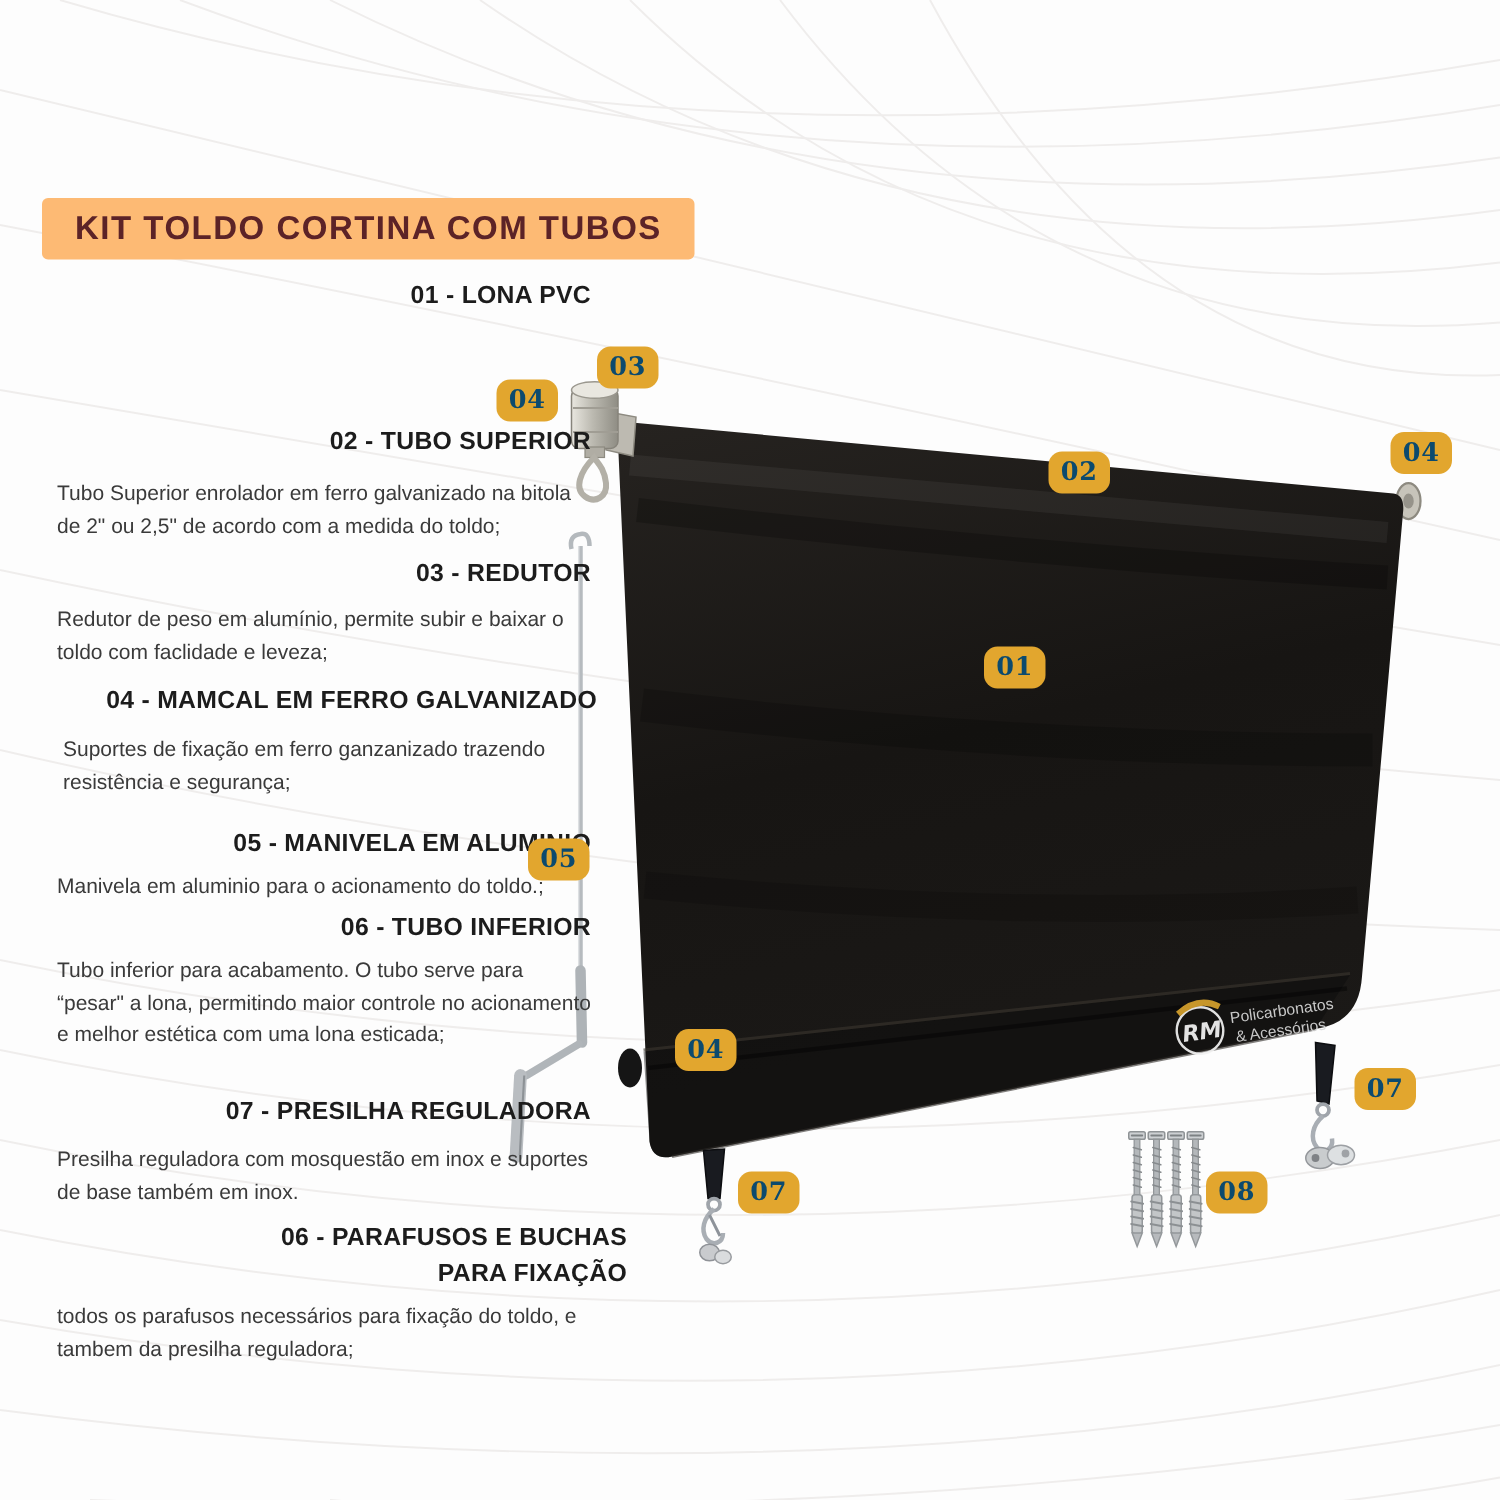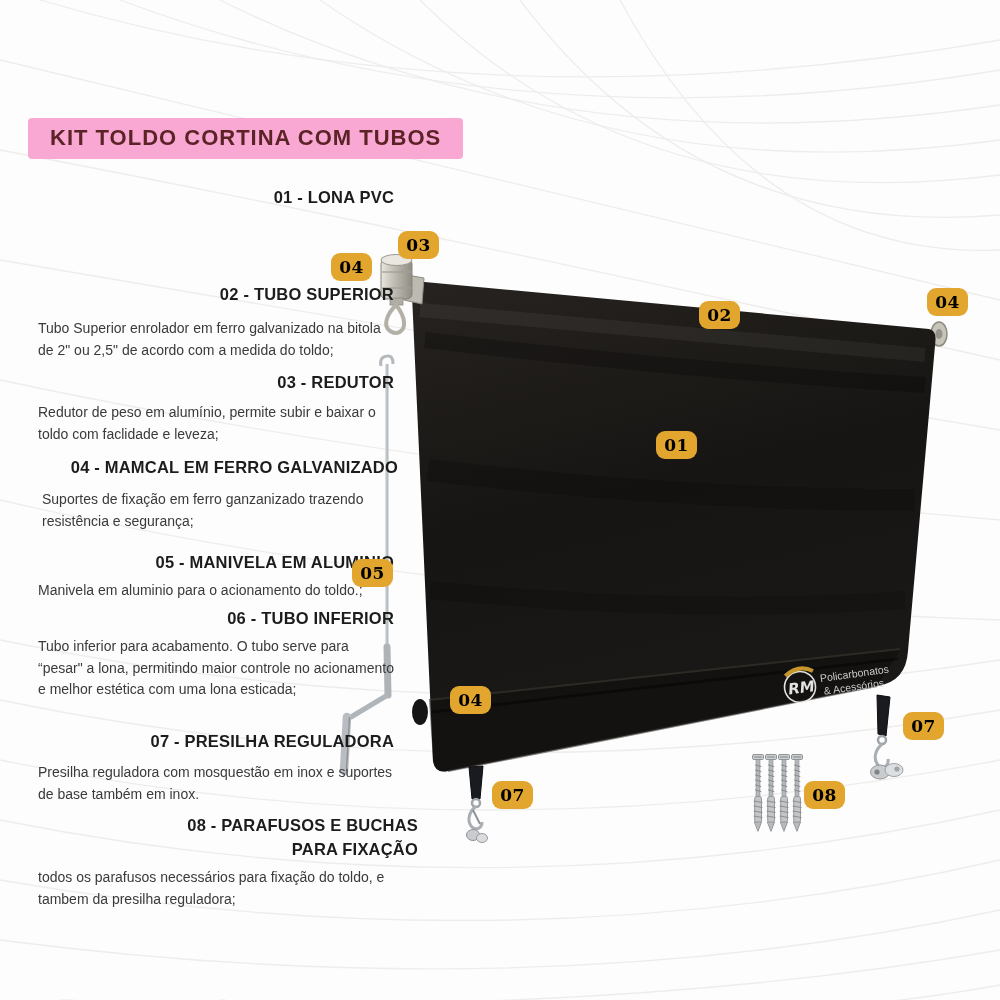--- a/index.html
+++ b/index.html
@@ -9,7 +9,7 @@
   .layer{position:absolute;left:0;top:0;}
 
   
-  .title-badge{position:absolute;left:28px;top:118px;background:#f9a8d4;border-radius:4px;
+  .title-badge{position:absolute;left:28px;top:132px;background:#fdba74;border-radius:4px;
                padding:7px 22px 8px 22px;z-index:5;}
   .title-badge span{font-size:22px;font-weight:600;color:#5c2327;letter-spacing:1px;}
 

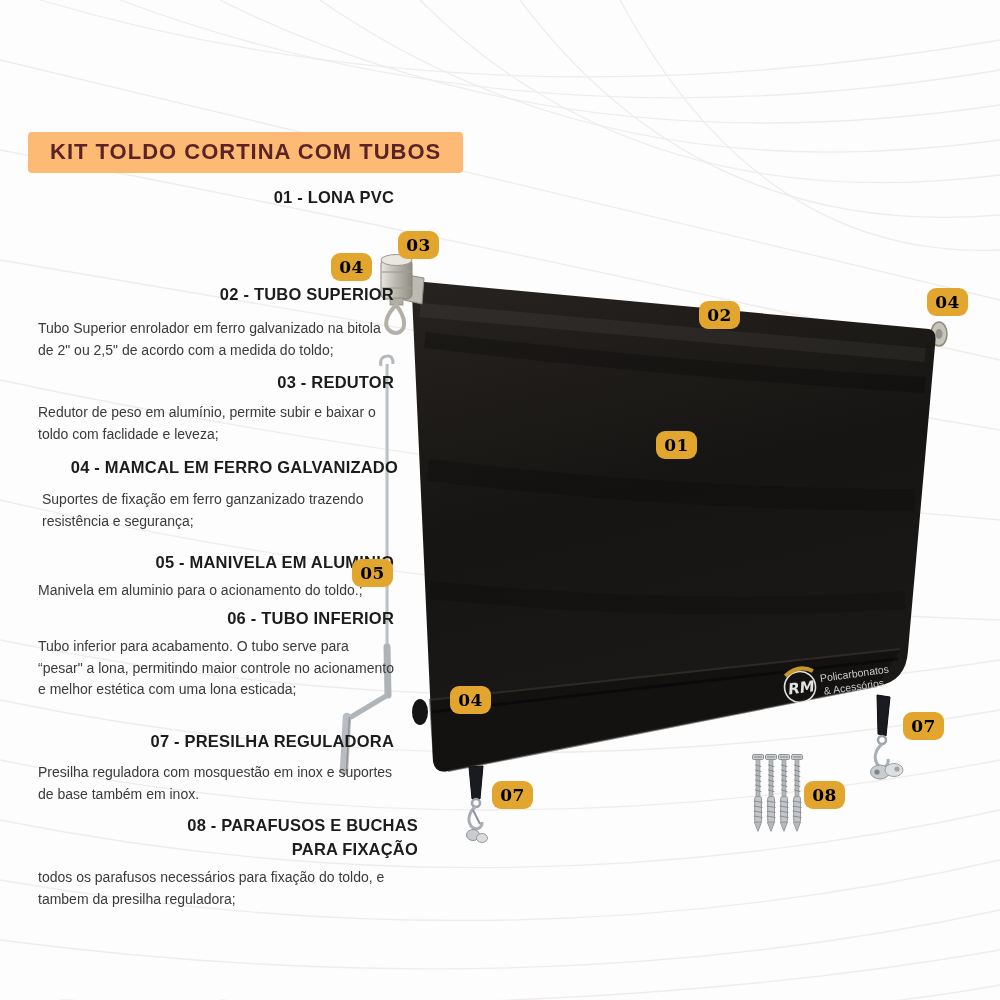--- a/index.html
+++ b/index.html
@@ -30,7 +30,7 @@
   
   .badge{position:absolute;width:41px;height:28px;background:#e2a62e;border-radius:9px;
          display:flex;align-items:center;justify-content:center;z-index:10;
-         font-family:"DejaVu Serif",serif;font-weight:bold;font-size:17px;color:#000000;
+         font-family:"DejaVu Serif",serif;font-weight:bold;font-size:17px;color:#0c4a6e;
          letter-spacing:.5px;}
 </style>
 </head>

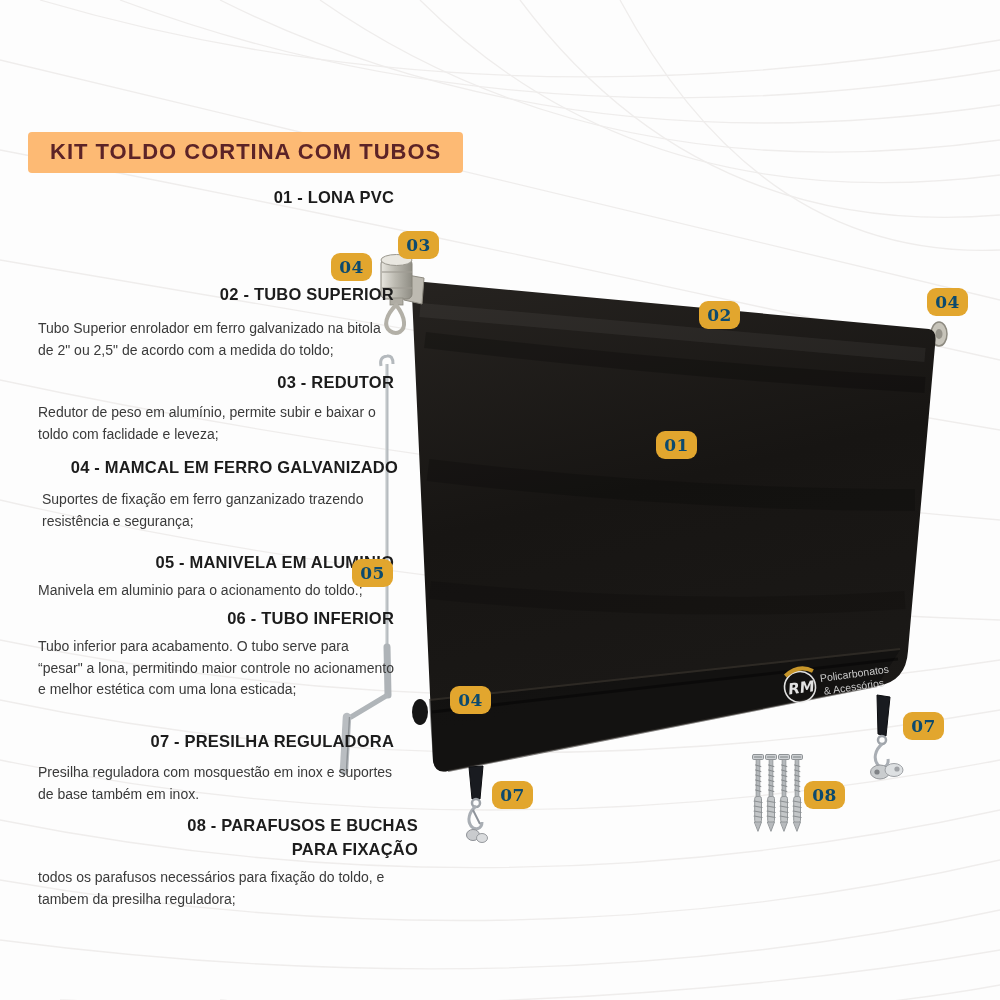--- a/index.html
+++ b/index.html
@@ -216,7 +216,7 @@
     <p>Presilha reguladora com mosquestão em inox e suportes de base também em inox.</p>
   </div>
   <div class="sec" id="sec8">
-    <h3>08 - PARAFUSOS E BUCHAS
+    <h3>06 - PARAFUSOS E BUCHAS
 PARA FIXAÇÃO</h3>
     <p>todos os parafusos necessários para fixação do toldo, e tambem da presilha reguladora;</p>
   </div>

